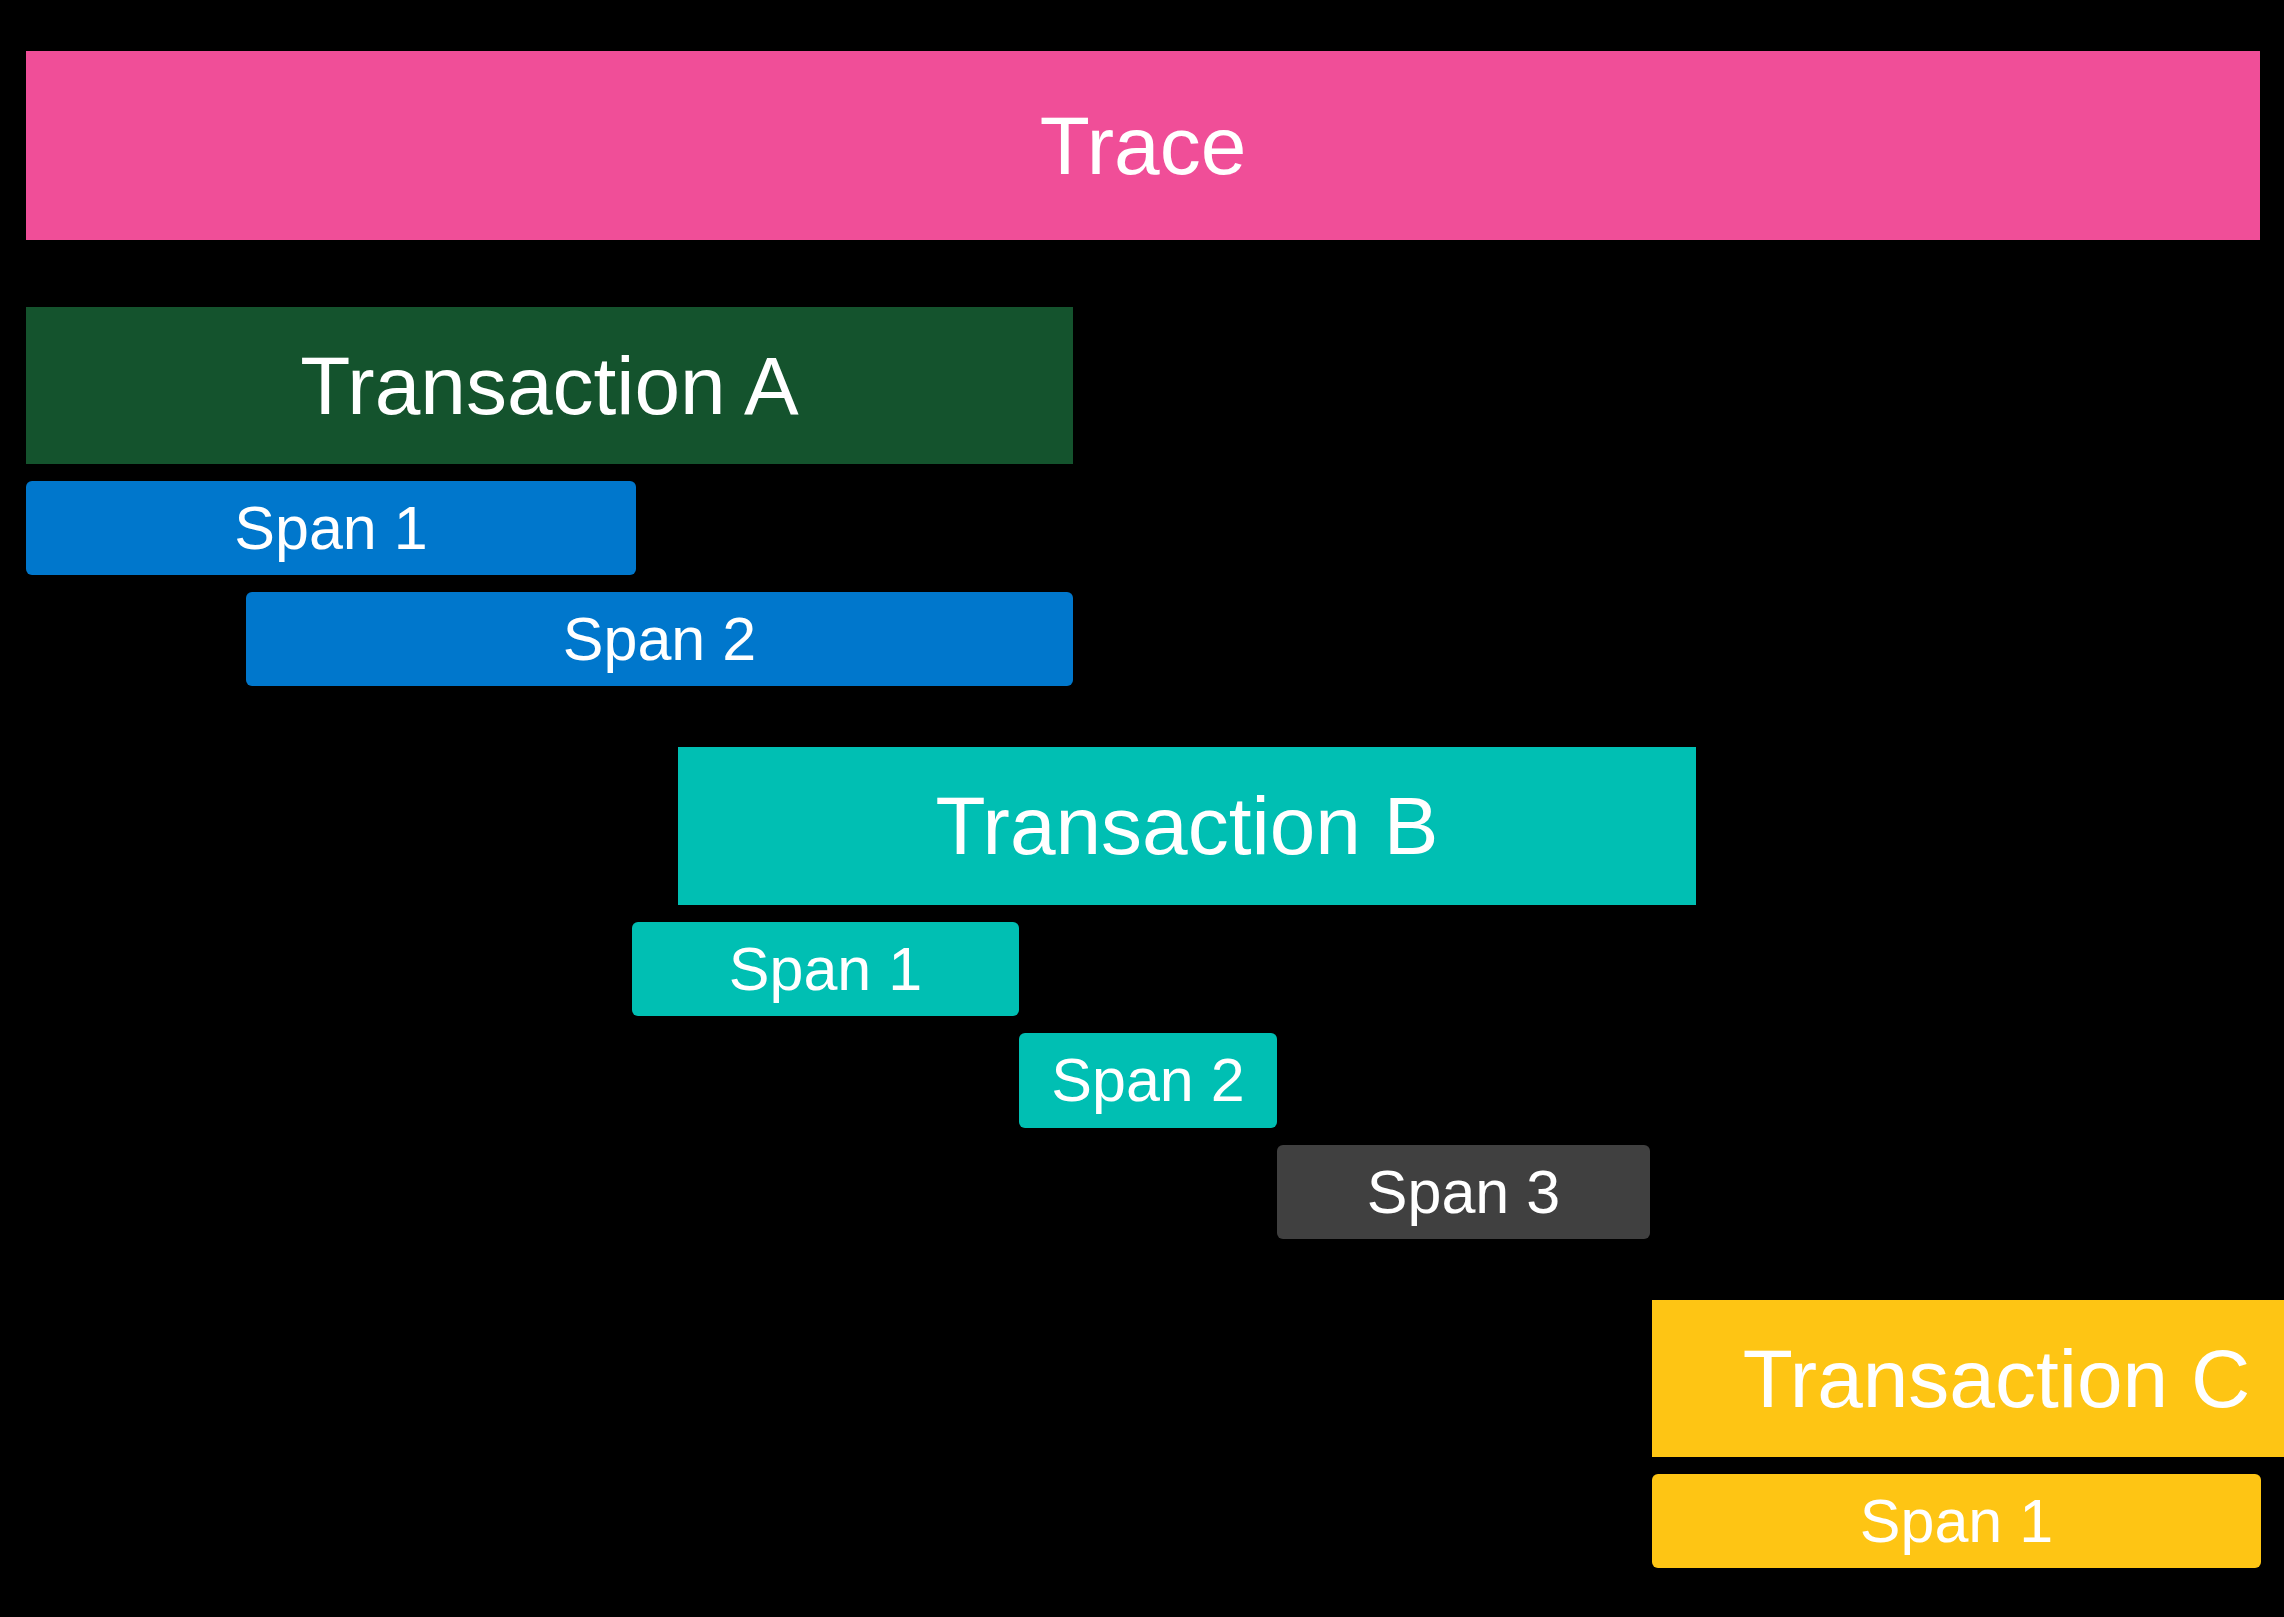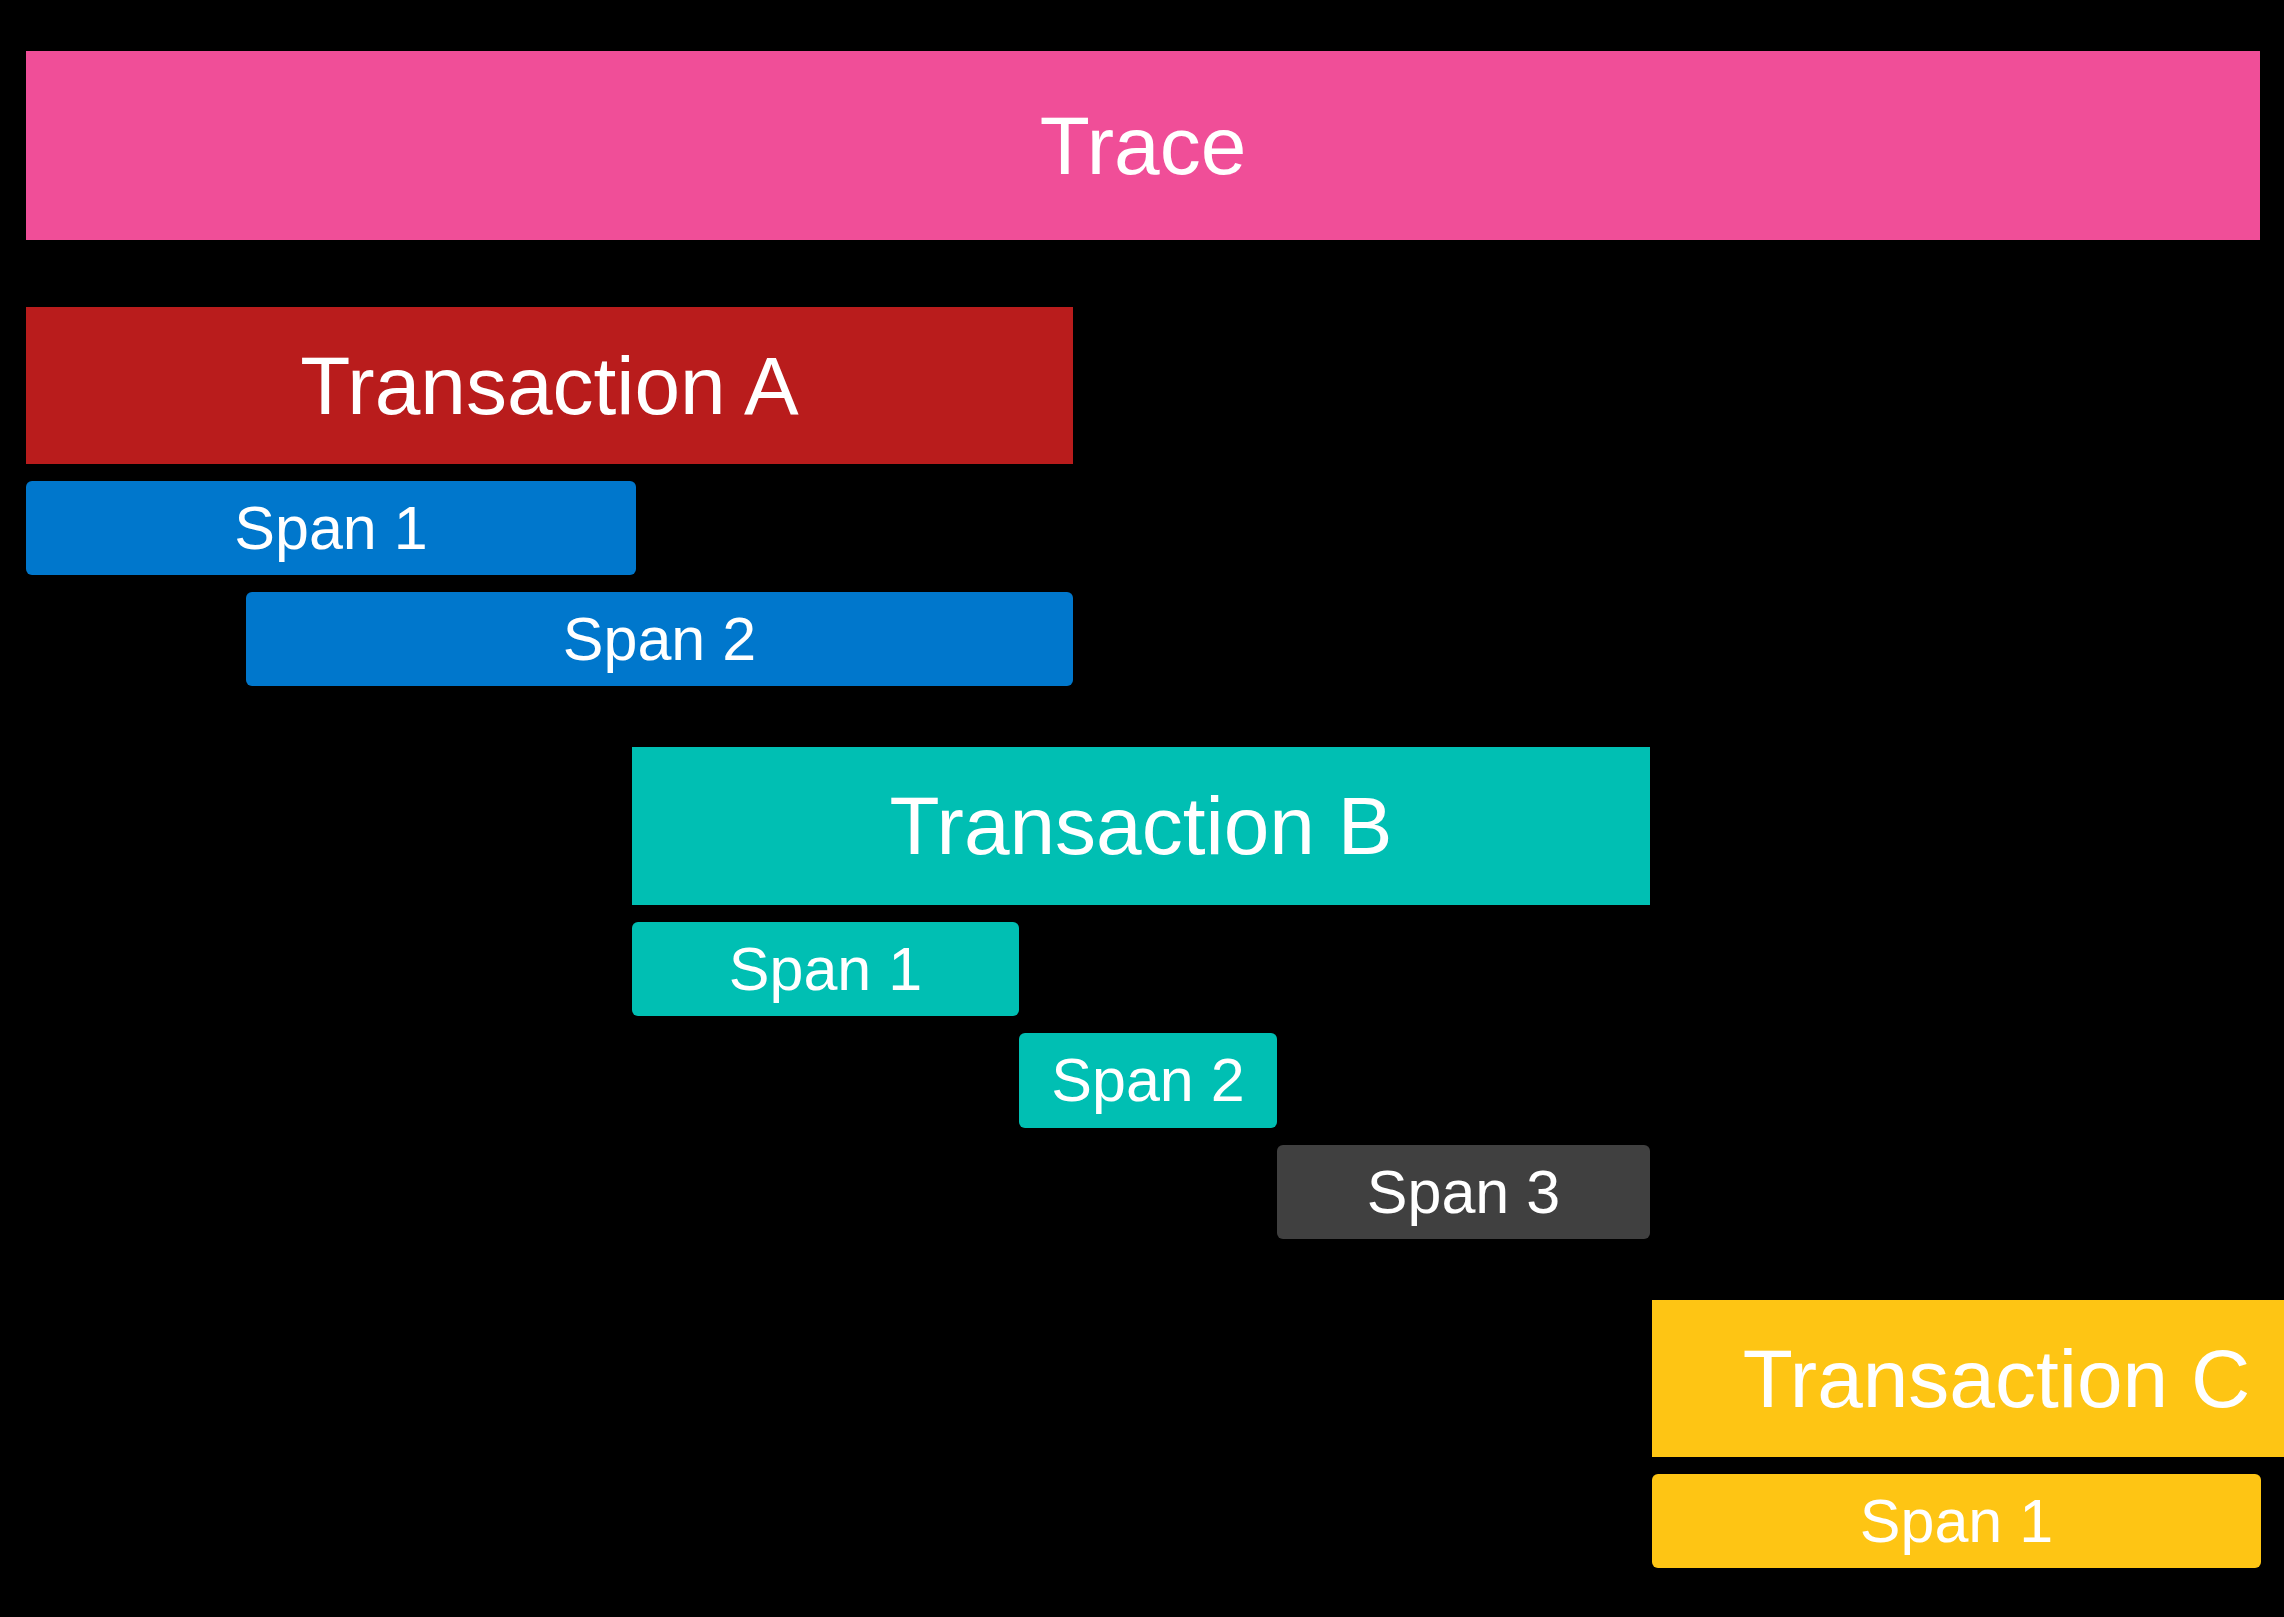--- a/index.html
+++ b/index.html
@@ -54,7 +54,7 @@
     <span>Trace</span>
   </div>
 
-  <div class="bar label-lg" id="txA" style="background-color: #b91c1c;">
+  <div class="bar label-lg" id="txA" style="background-color: #14532d;">
     <span>Transaction A</span>
   </div>
   <div class="bar label-sm" id="spanA1" style="background-color: rgb(0, 119, 204);">

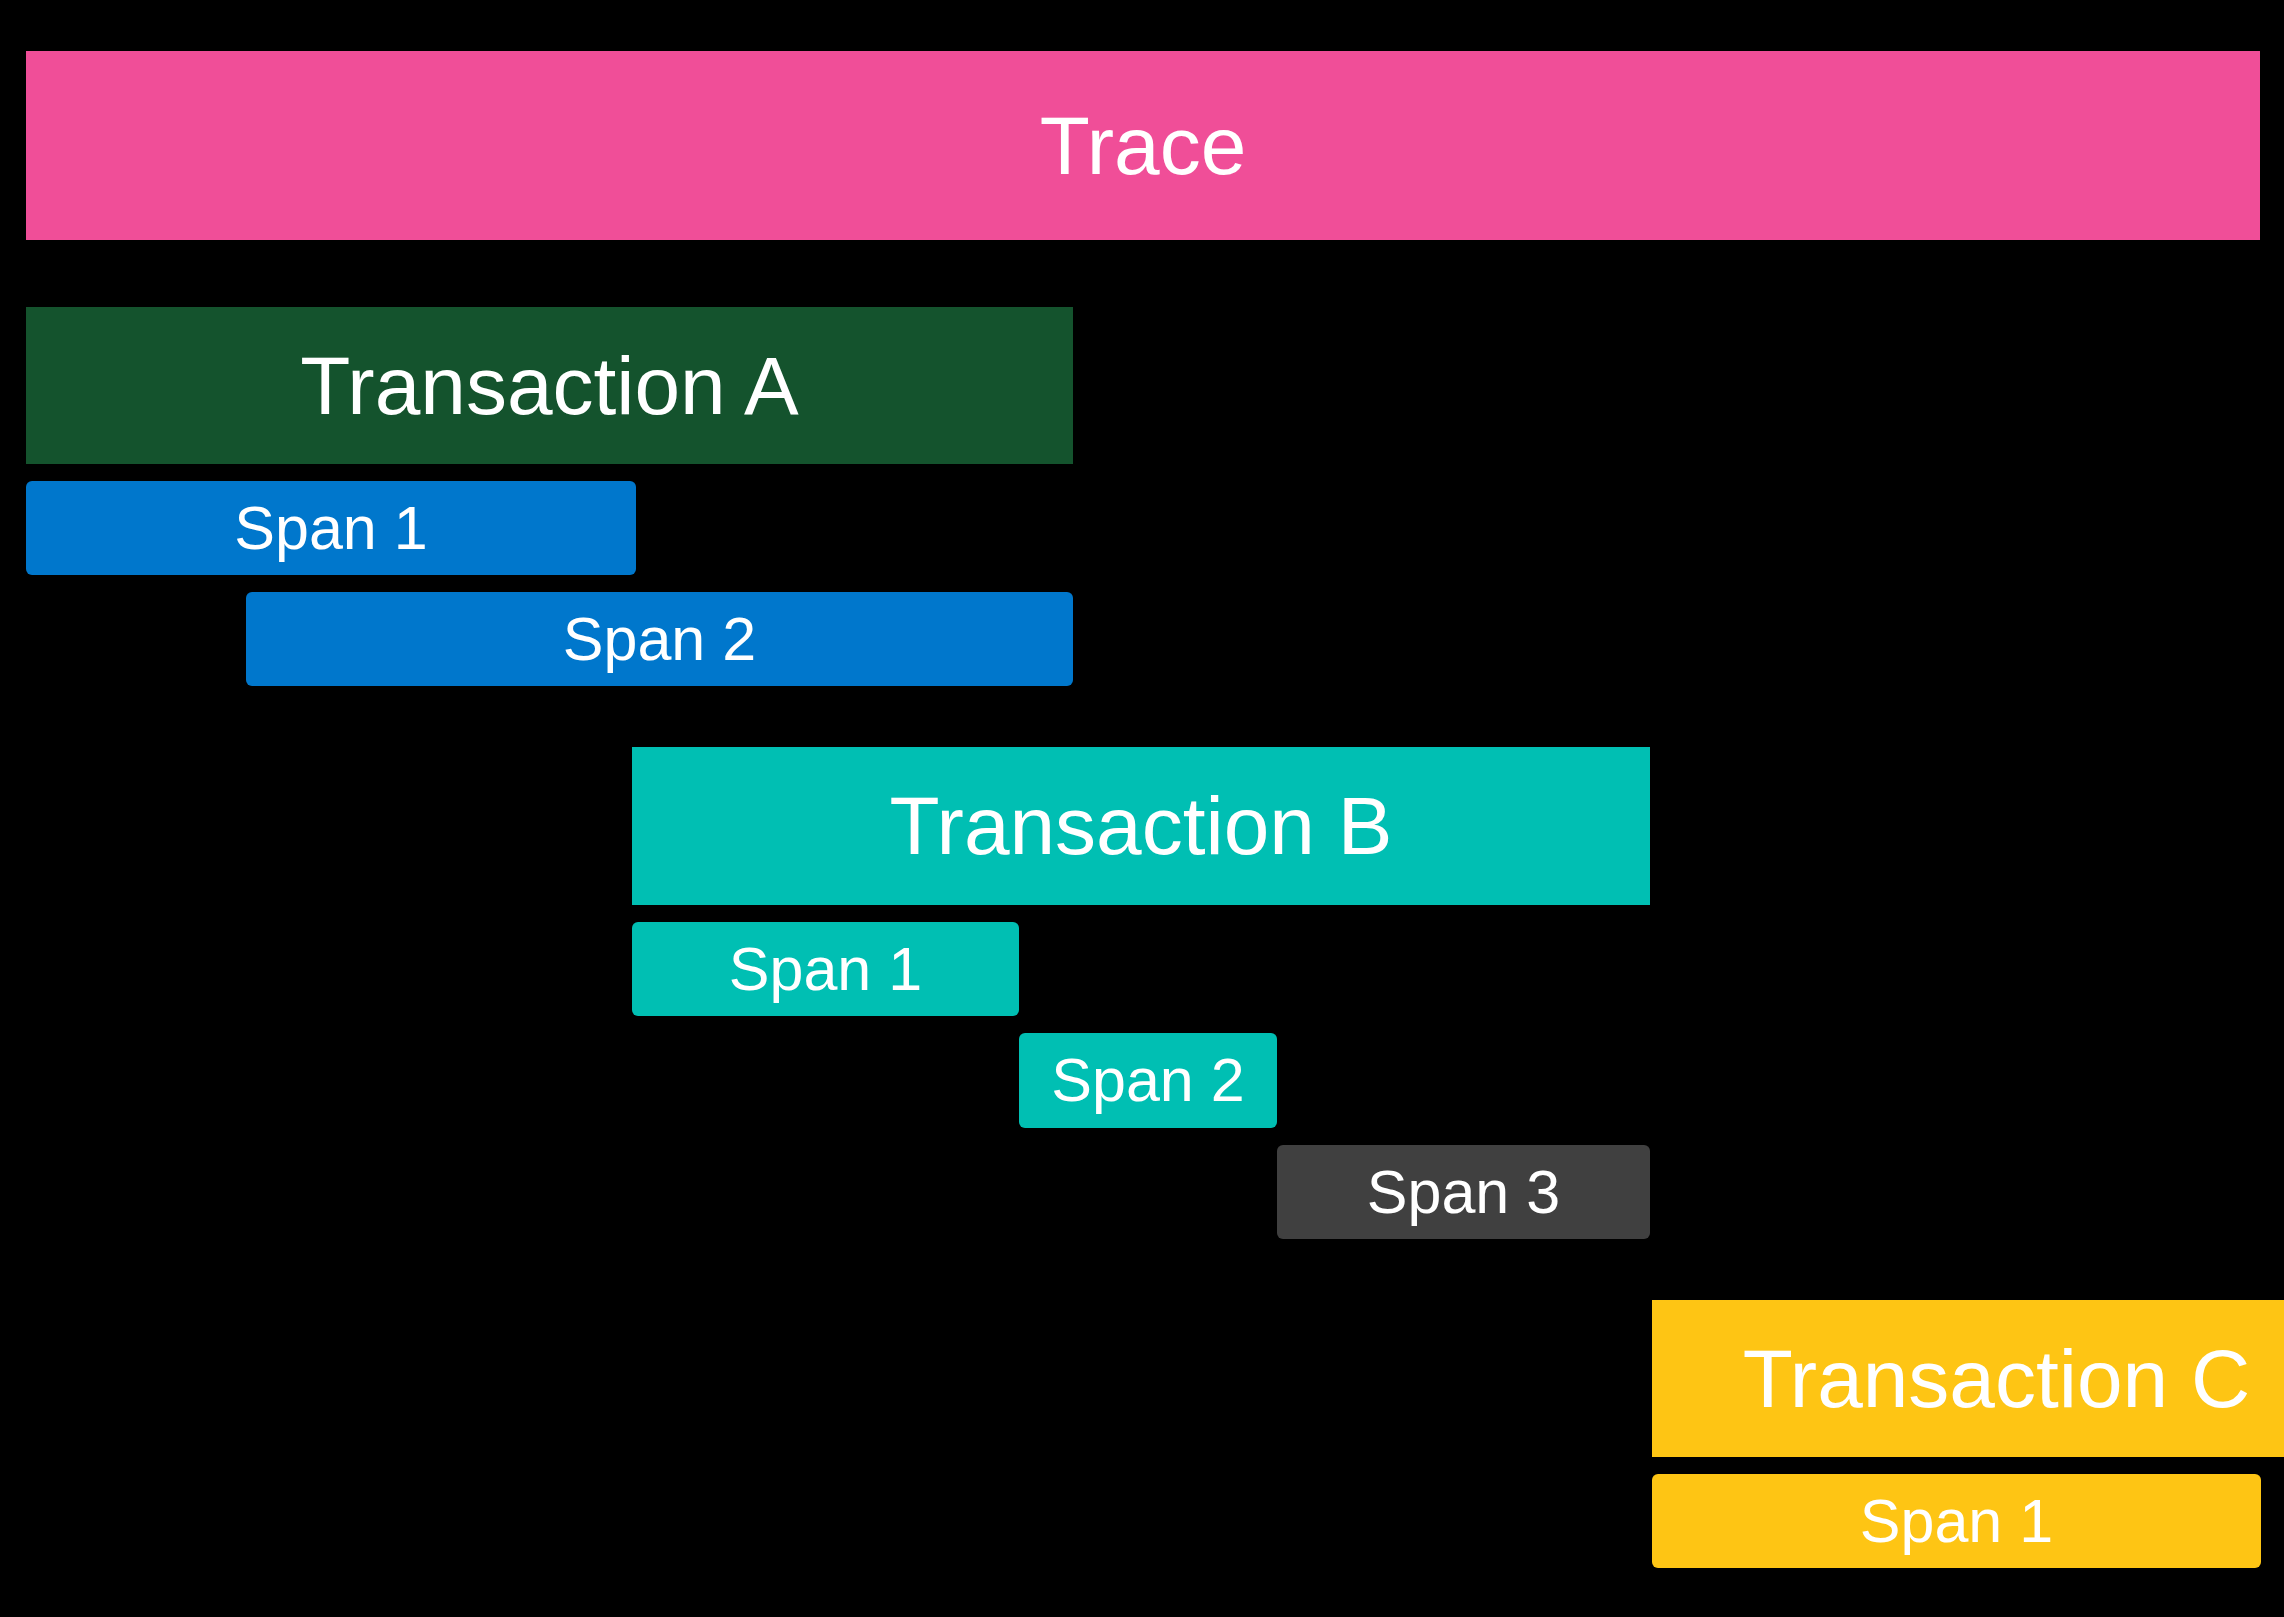--- a/index.html
+++ b/index.html
@@ -64,7 +64,7 @@
     <span>Span 2</span>
   </div>
 
-  <div class="bar label-lg" id="txB" style="background-color: rgb(0, 191, 179);">
+  <div class="bar label-lg" id="txB" style="background-color: rgb(0, 191, 179); margin-left: 46px;">
     <span>Transaction B</span>
   </div>
   <div class="bar label-sm" id="spanB1" style="background-color: rgb(0, 191, 179);">

